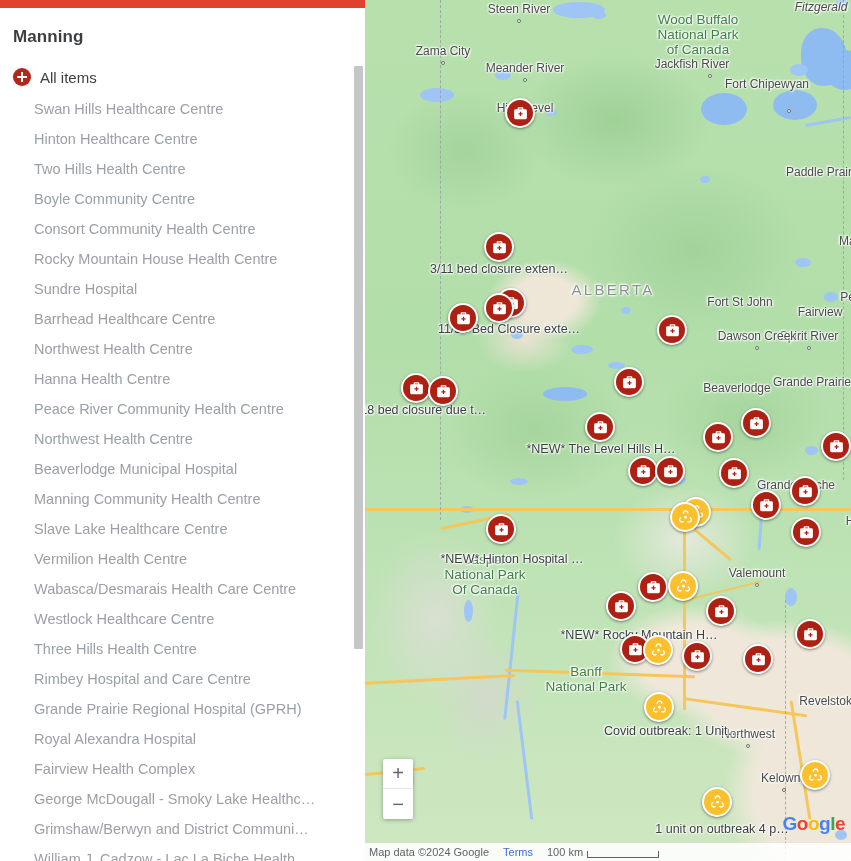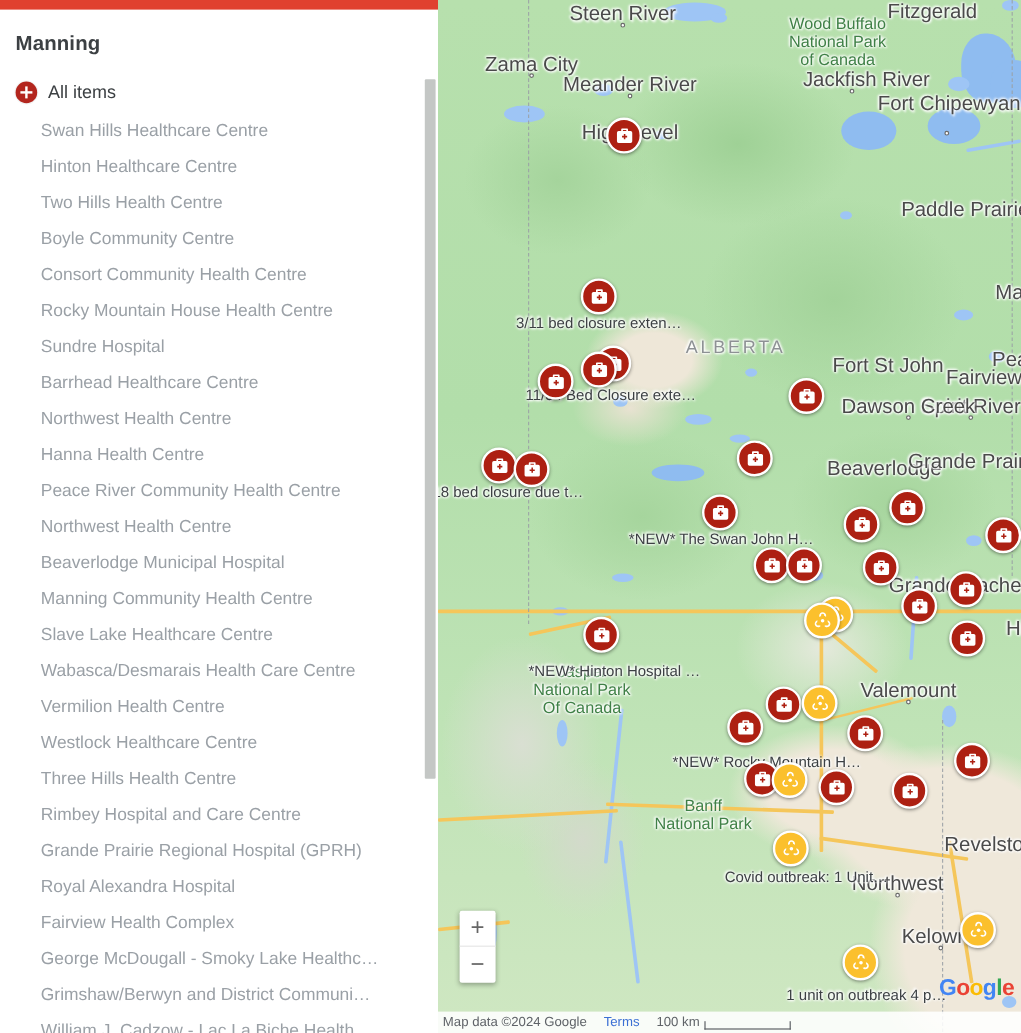--- a/index.html
+++ b/index.html
@@ -112,7 +112,7 @@
   }
   .maplabel {
     position: absolute;
-    font-size: 17px; color: #4a4a4a;
+    font-size: 12px; color: #4a4a4a;
     white-space: nowrap;
     text-shadow: 0 0 3px #fff, 0 0 2px #fff, 1px 1px 2px #fff, -1px -1px 2px #fff;
     pointer-events: none;

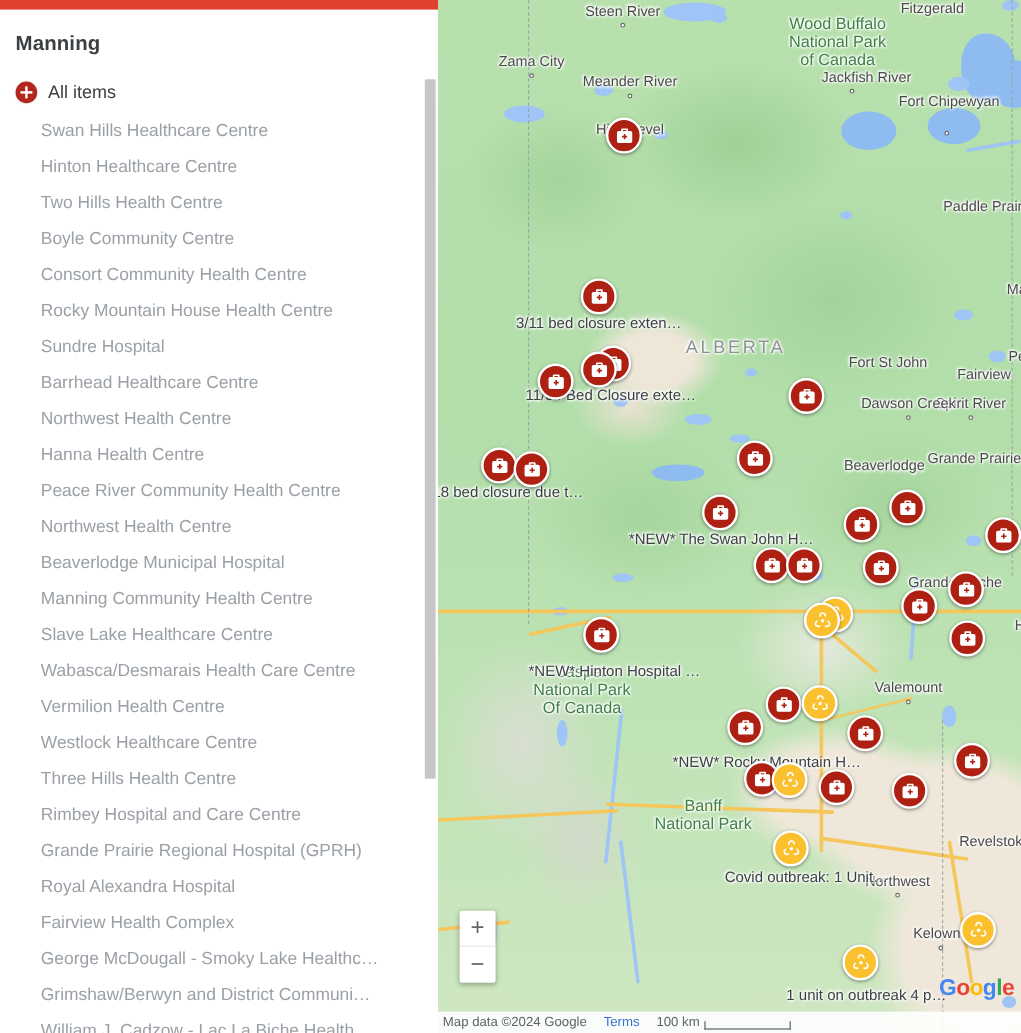--- a/index.html
+++ b/index.html
@@ -310,7 +310,7 @@
     <div id="place-layer">
         <div class="maplabel ctr" style="left: 154px; top: 2px;">Steen River</div>
         <div class="citydot" style="left: 152px; top: 19px;"></div>
-        <div class="maplabel ctr" style="left: 412px; top: 0px;">Fitzgerald</div>
+        <div class="maplabel ctr" style="left: 456px; top: 0px; font-style: italic;">Fitzgerald</div>
         <div class="maplabel ctr" style="left: 78px; top: 44px;">Zama City</div>
         <div class="citydot" style="left: 76px; top: 61px;"></div>
         <div class="maplabel ctr" style="left: 160px; top: 61px;">Meander River</div>

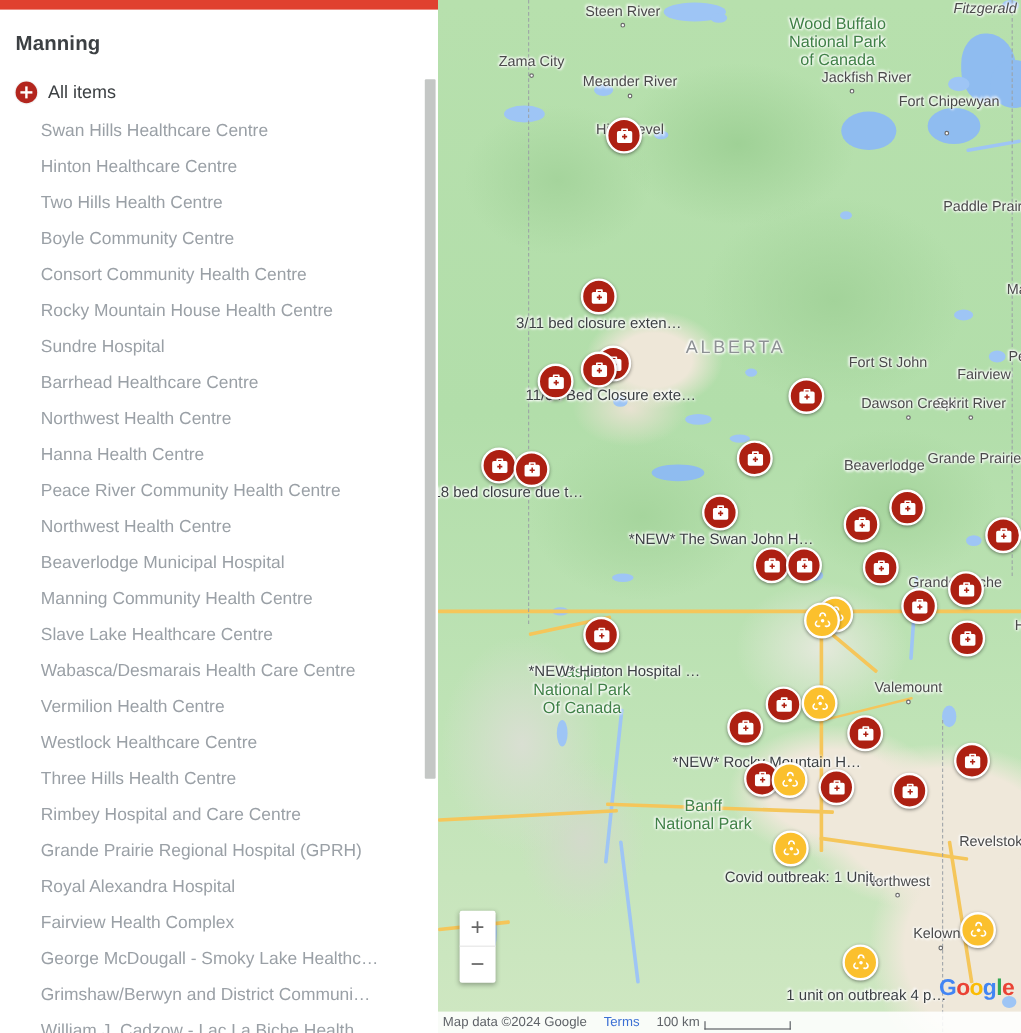--- a/index.html
+++ b/index.html
@@ -315,7 +315,7 @@
         <div class="citydot" style="left: 76px; top: 61px;"></div>
         <div class="maplabel ctr" style="left: 160px; top: 61px;">Meander River</div>
         <div class="citydot" style="left: 158px; top: 78px;"></div>
-        <div class="maplabel ctr" style="left: 357px; top: 57px;">Jackfish River</div>
+        <div class="maplabel ctr" style="left: 327px; top: 57px;">Jackfish River</div>
         <div class="citydot" style="left: 343px; top: 74px;"></div>
         <div class="maplabel ctr" style="left: 160px; top: 101px;">High Level</div>
         <div class="maplabel ctr" style="left: 402px; top: 77px; margin-left: 24px;">Fort Chipewyan</div>

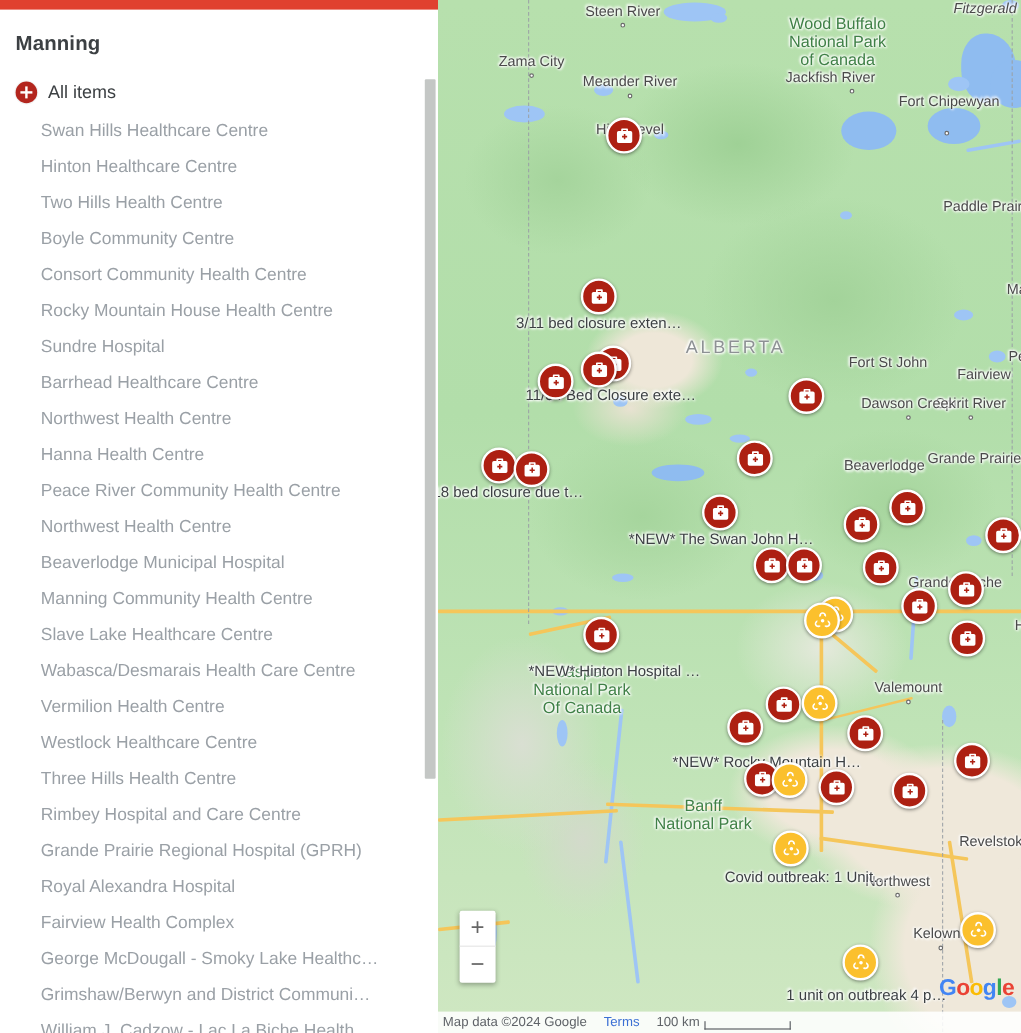--- a/index.html
+++ b/index.html
@@ -318,7 +318,7 @@
         <div class="maplabel ctr" style="left: 327px; top: 57px;">Jackfish River</div>
         <div class="citydot" style="left: 343px; top: 74px;"></div>
         <div class="maplabel ctr" style="left: 160px; top: 101px;">High Level</div>
-        <div class="maplabel ctr" style="left: 402px; top: 77px; margin-left: 24px;">Fort Chipewyan</div>
+        <div class="maplabel ctr" style="left: 402px; top: 77px;">Fort Chipewyan</div>
         <div class="citydot" style="left: 422px; top: 109px;"></div>
         <div class="maplabel ctr" style="left: 505px; top: 165px;">Paddle Prairie Metis Settlement</div>
         <div class="maplabel ctr" style="left: 497px; top: 234px;">Manning</div>

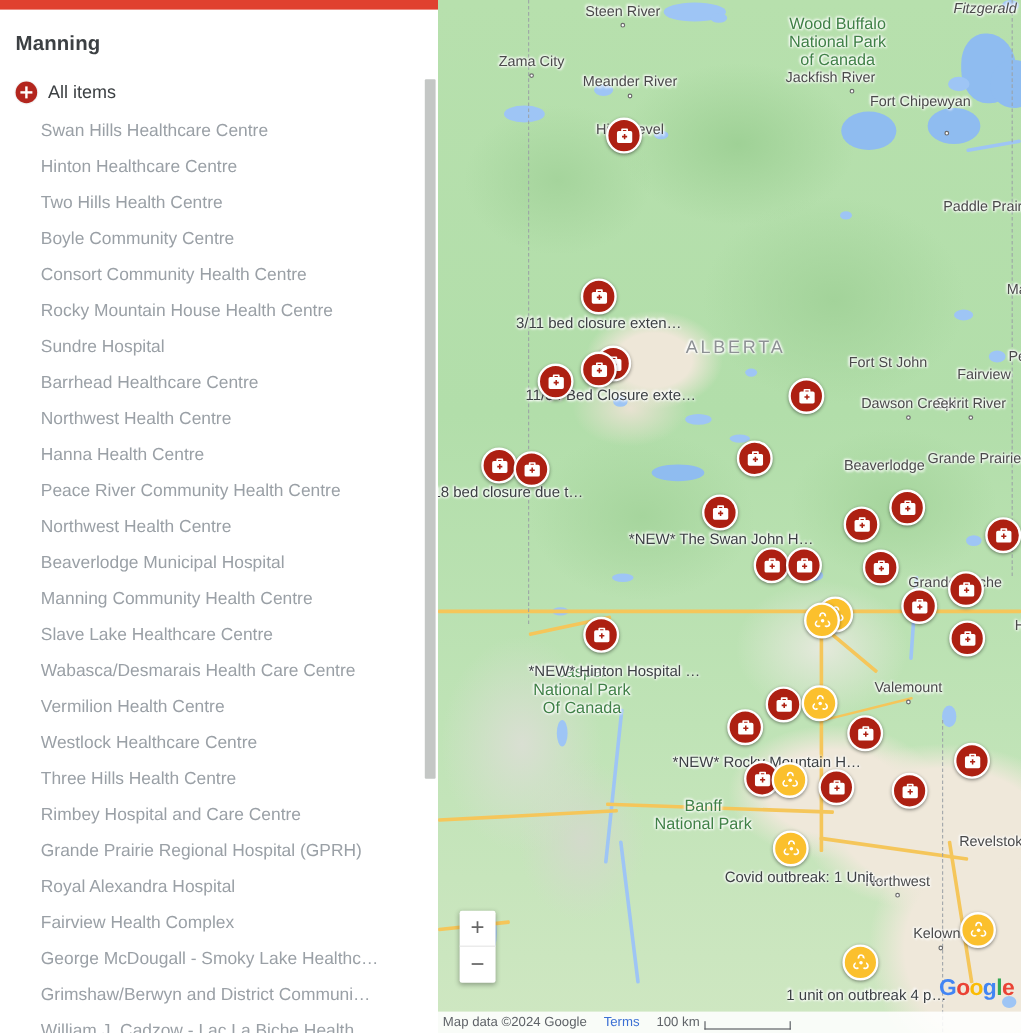--- a/index.html
+++ b/index.html
@@ -397,7 +397,7 @@
             <path fill="#fff" d="M9 3h6a1 1 0 0 1 1 1v2h3a2 2 0 0 1 2 2v10a2 2 0 0 1-2 2H5a2 2 0 0 1-2-2V8a2 2 0 0 1 2-2h3V4a1 1 0 0 1 1-1zm1 3h4V4.8h-4V6zm1.1 3.4v2.1H9v1.9h2.1v2.1h1.8v-2.1H15v-1.9h-2.1V9.4h-1.8z"></path>
           </svg>
         </div>
-        <div class="marker-label" style="left: 236px; top: 442px;">*NEW* The Swan John H…</div>
+        <div class="marker-label" style="left: 236px; top: 442px;">*NEW* The Level Hills H…</div>
         <div class="marker red" style="left: 353px; top: 437px;">
           <svg viewBox="0 0 24 24" aria-hidden="true">
             <path fill="#fff" d="M9 3h6a1 1 0 0 1 1 1v2h3a2 2 0 0 1 2 2v10a2 2 0 0 1-2 2H5a2 2 0 0 1-2-2V8a2 2 0 0 1 2-2h3V4a1 1 0 0 1 1-1zm1 3h4V4.8h-4V6zm1.1 3.4v2.1H9v1.9h2.1v2.1h1.8v-2.1H15v-1.9h-2.1V9.4h-1.8z"></path>

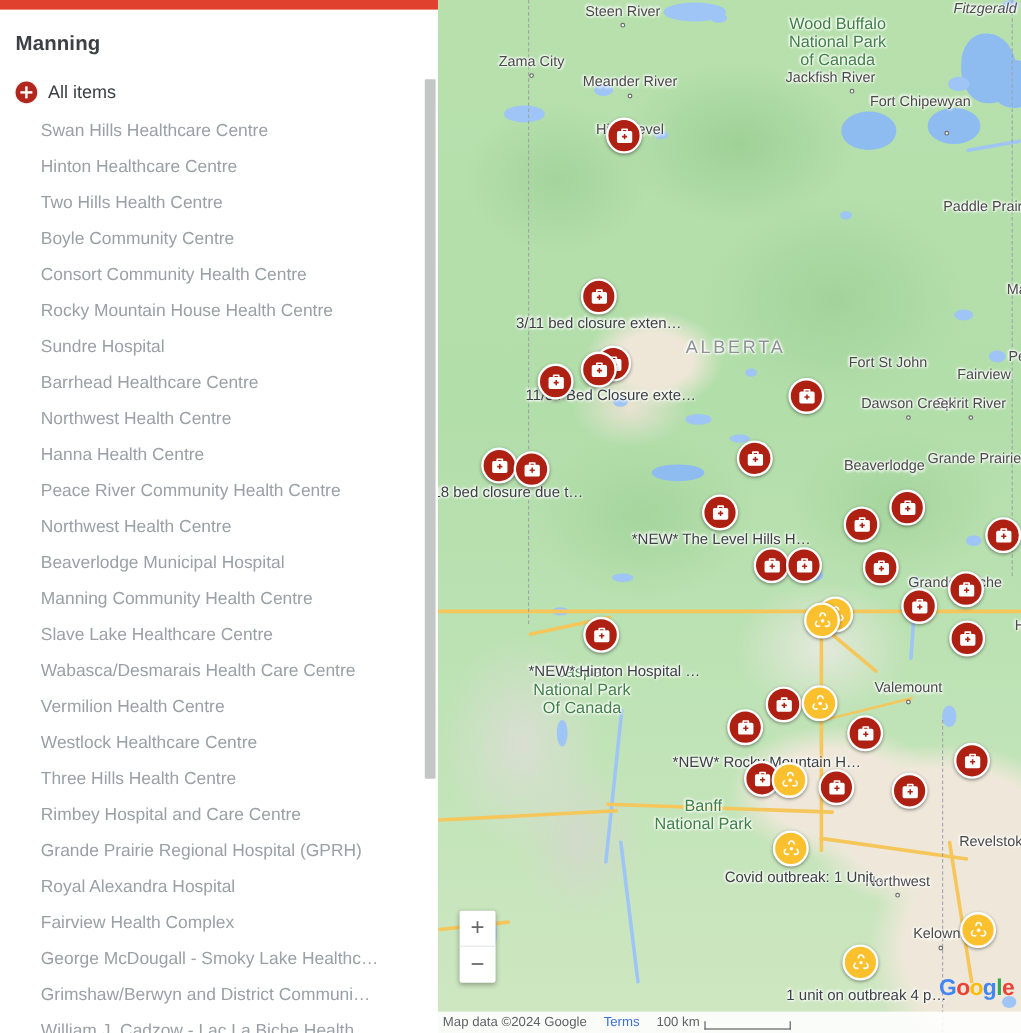--- a/index.html
+++ b/index.html
@@ -224,8 +224,8 @@
         <div class="list-item">Beaverlodge Municipal Hospital</div>
         <div class="list-item">Manning Community Health Centre</div>
         <div class="list-item">Slave Lake Healthcare Centre</div>
+        <div class="list-item">Vermilion Health Centre</div>
         <div class="list-item">Wabasca/Desmarais Health Care Centre</div>
-        <div class="list-item">Vermilion Health Centre</div>
         <div class="list-item">Westlock Healthcare Centre</div>
         <div class="list-item">Three Hills Health Centre</div>
         <div class="list-item">Rimbey Hospital and Care Centre</div>

